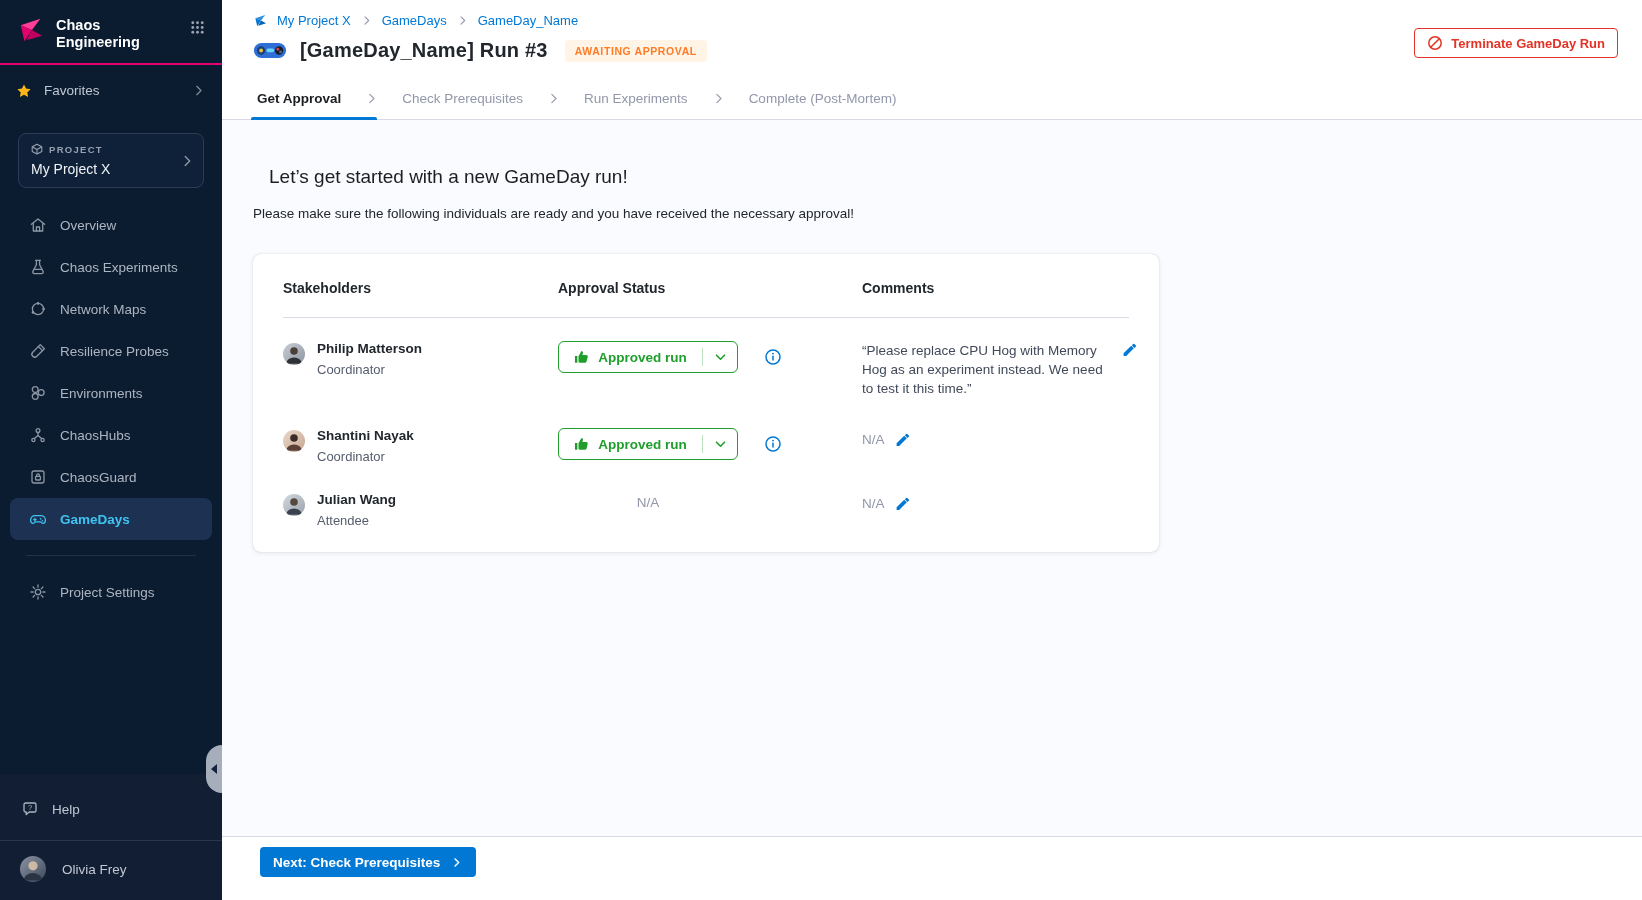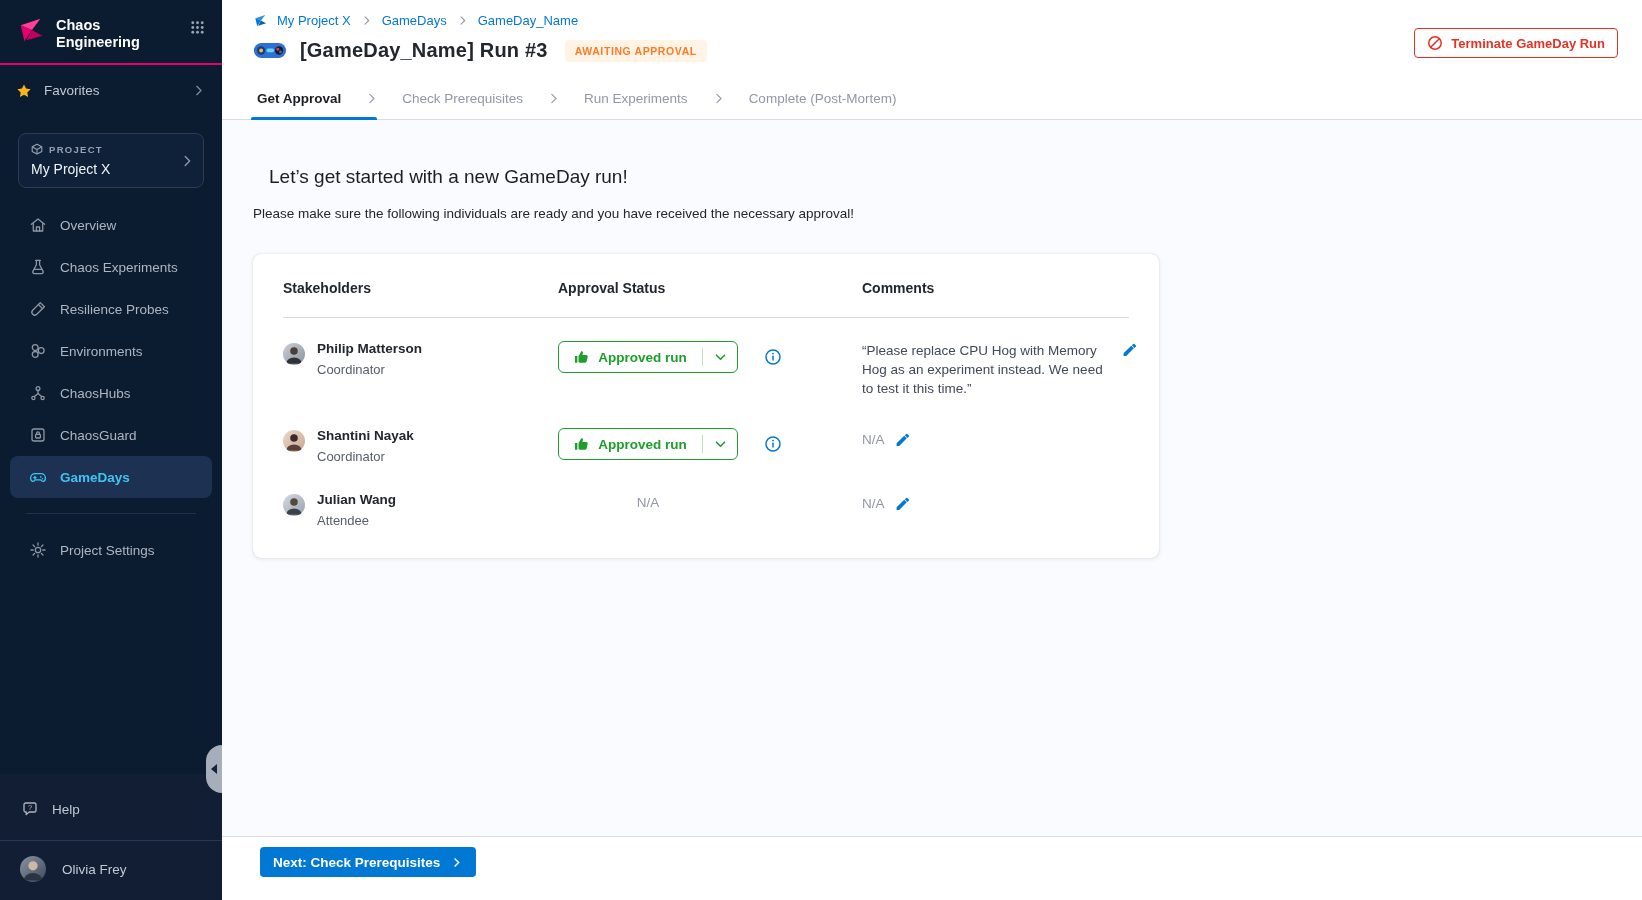--- a/index.html
+++ b/index.html
@@ -71,7 +71,7 @@
 
   .card { width:906px; margin-top:33px; background:#fff; border-radius:8px;
     box-shadow:0 0 1px rgba(40,41,61,0.25), 0 1px 4px rgba(96,97,112,0.14);
-    padding:26px 30px 30px; }
+    padding:26px 30px 24px; }
   .tgrid { display:grid; grid-template-columns:275px 304px 1fr; }
   .th { font-size:14px; font-weight:bold; color:#22272d; }
   .thead-rule { height:1px; background:#d9dae6; margin-top:21px; }

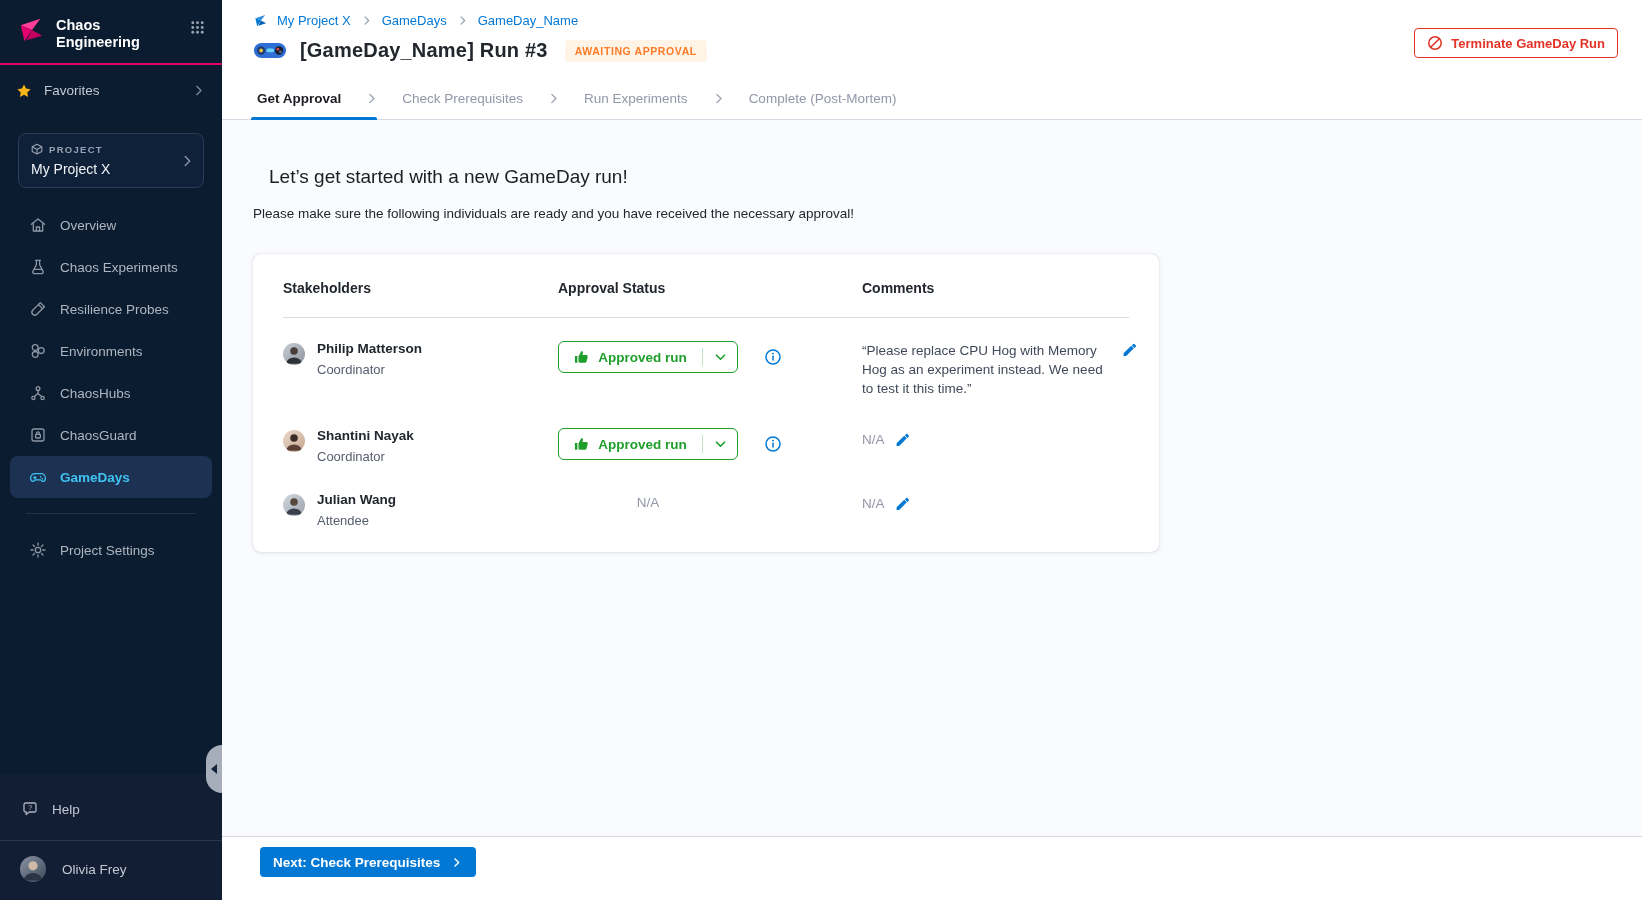--- a/index.html
+++ b/index.html
@@ -179,6 +179,17 @@
         </svg>
       </span>
       <span class="label">Chaos Experiments</span>
+    </div>
+    <div class="nav-item">
+      <span>
+        <svg width="18" height="18" viewBox="0 0 18 18" fill="none" stroke="currentColor" stroke-width="1.3">
+          <circle cx="9" cy="9" r="5.6"></circle>
+            <circle cx="9" cy="3.4" r="1.3" fill="currentColor" stroke="none"></circle>
+            <circle cx="14.6" cy="9" r="1.3" fill="currentColor" stroke="none"></circle>
+            <circle cx="4" cy="12.4" r="1.3" fill="currentColor" stroke="none"></circle>
+        </svg>
+      </span>
+      <span class="label">Network Maps</span>
     </div>
     <div class="nav-item">
       <span>

